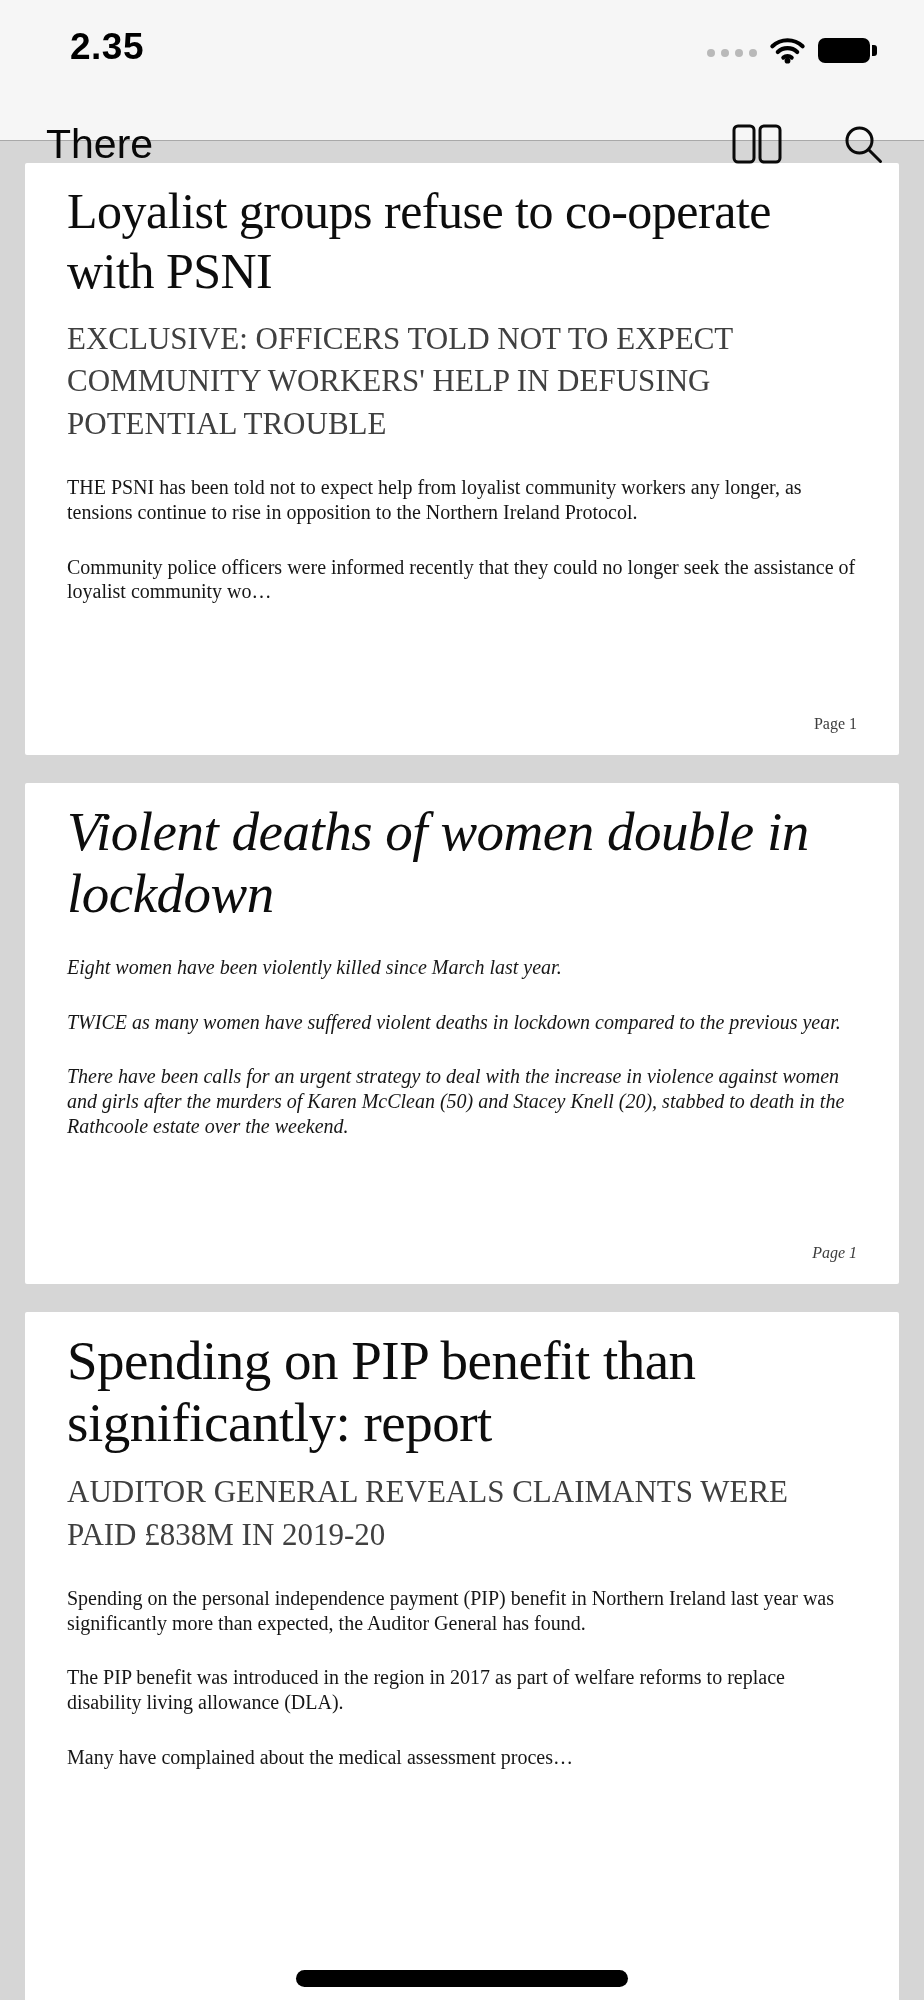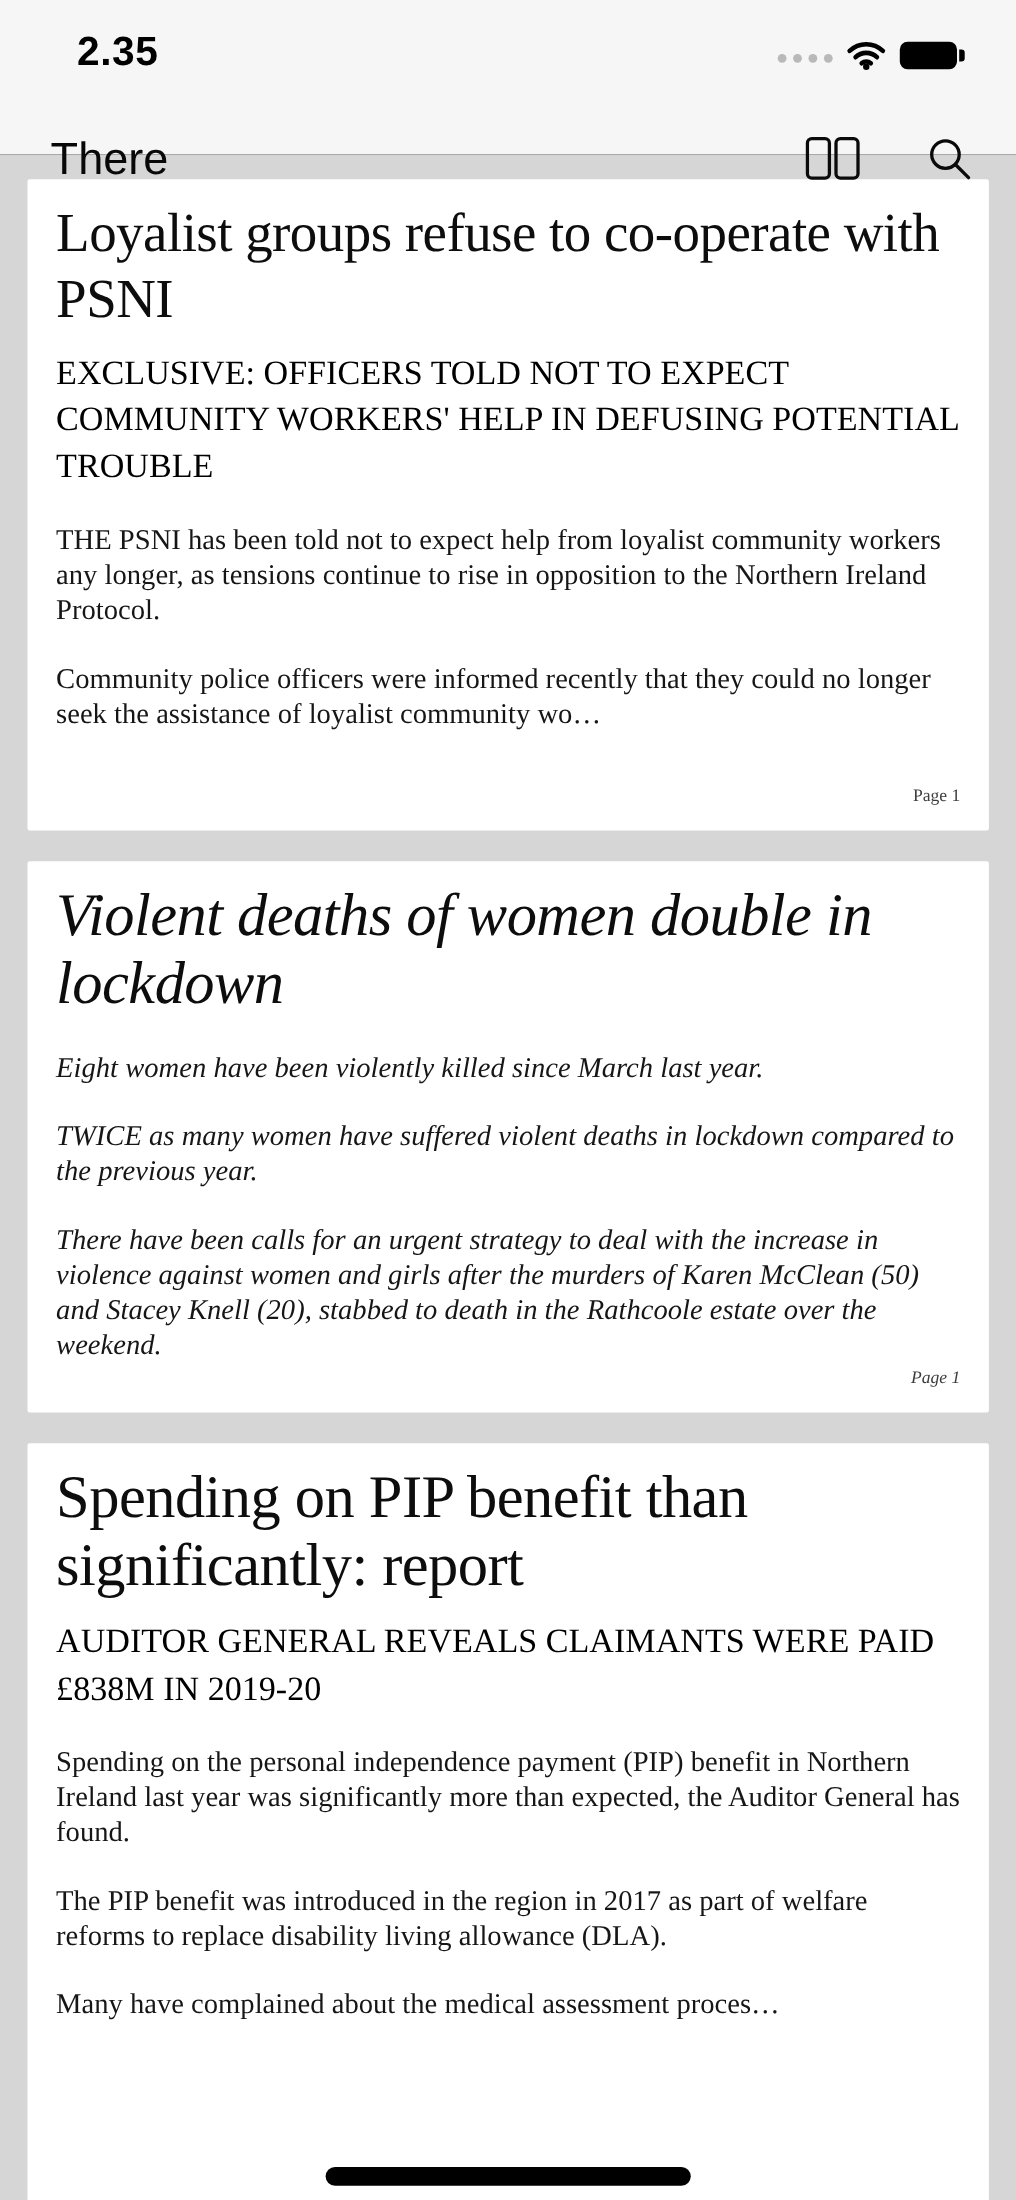--- a/index.html
+++ b/index.html
@@ -55,7 +55,7 @@
   .card {
     background:#ffffff;
     border-radius:2px;
-    padding:18px 26px 22px;
+    padding:18px 42px 22px;
     display:flex; flex-direction:column;
     margin-bottom:28px;
   }

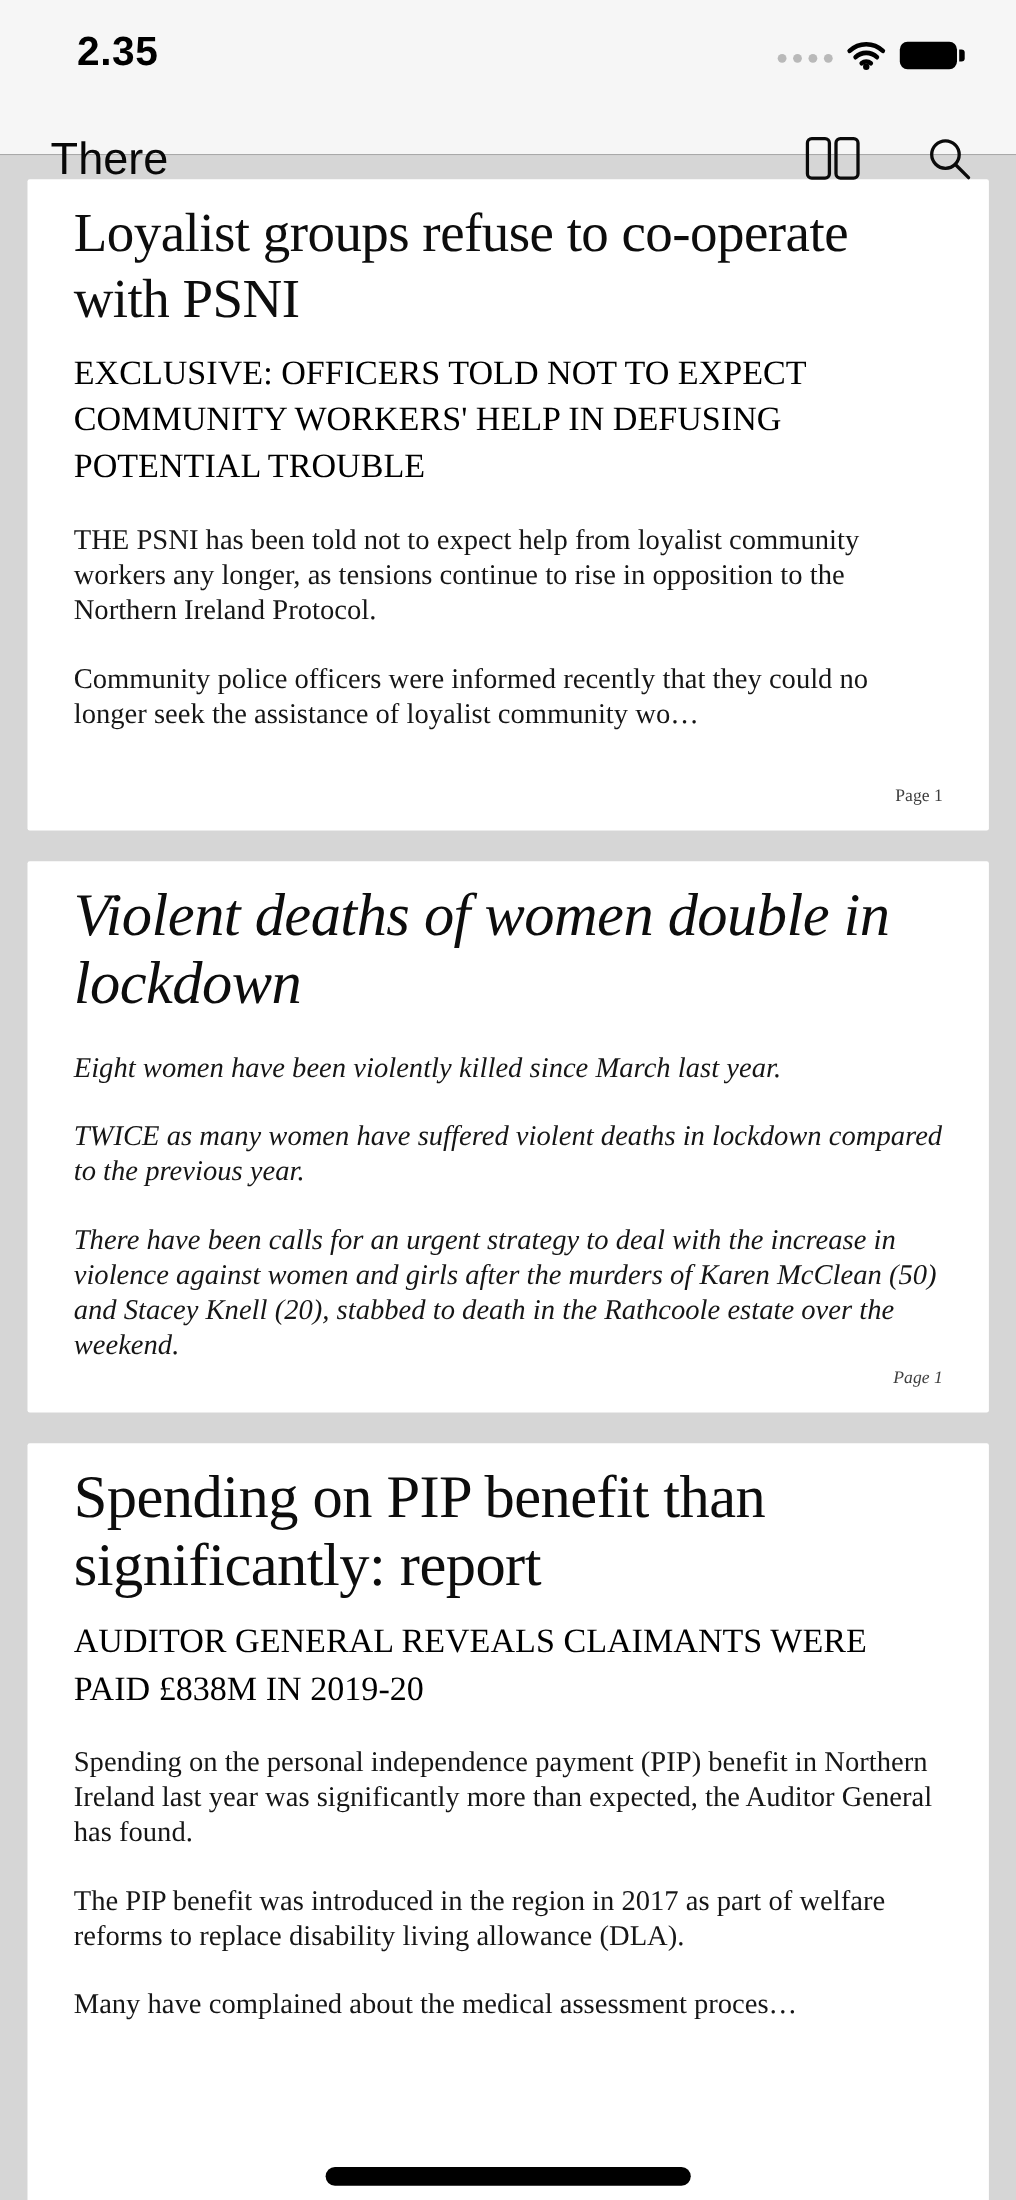--- a/index.html
+++ b/index.html
@@ -70,7 +70,7 @@
   .card-1 .title, .card-2 .title { font-size:55px; line-height:1.13; }
 
   .subtitle {
-    font-weight:400; color:#000000;
+    font-weight:400; color:#404040;
     font-size:31px; line-height:1.37; margin-top:17px;
   }
   .card p {

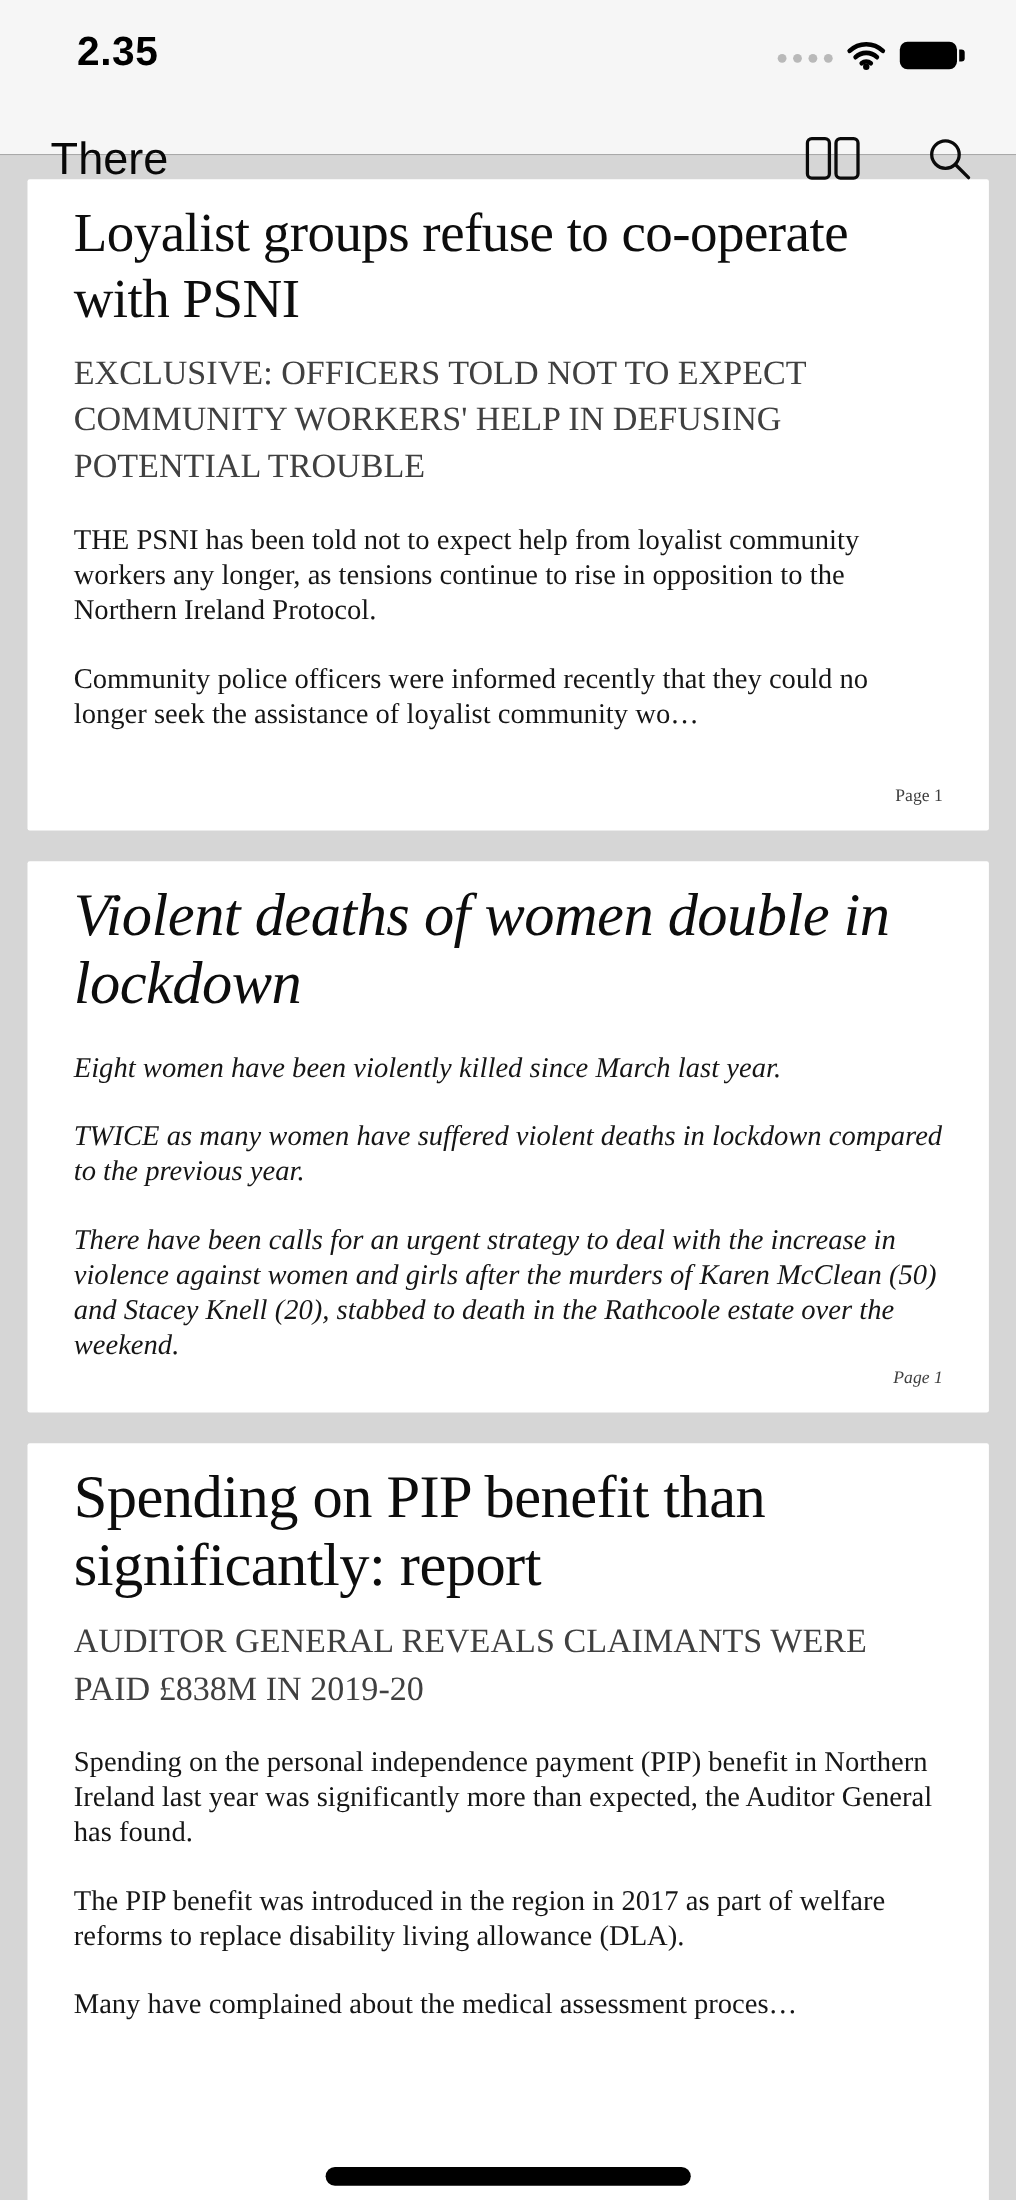--- a/index.html
+++ b/index.html
@@ -74,7 +74,7 @@
     font-size:31px; line-height:1.37; margin-top:17px;
   }
   .card p {
-    font-size:26px; line-height:1.23; color:#161616; margin-top:30px;
+    font-size:20px; line-height:1.23; color:#161616; margin-top:30px;
   }
   .page-label {
     margin-top:auto; text-align:right;

